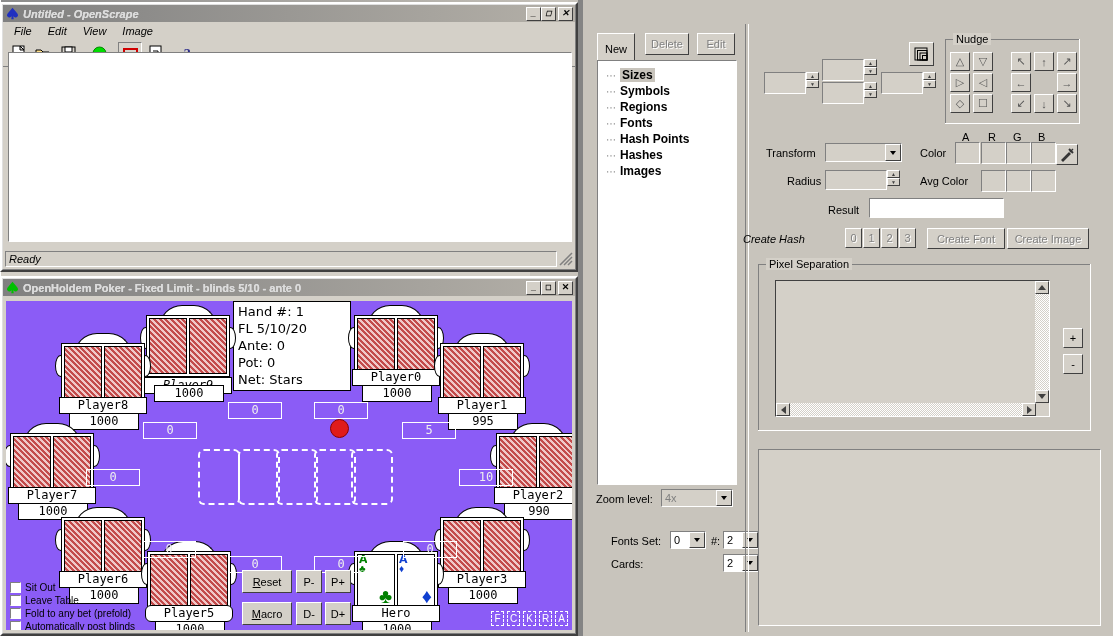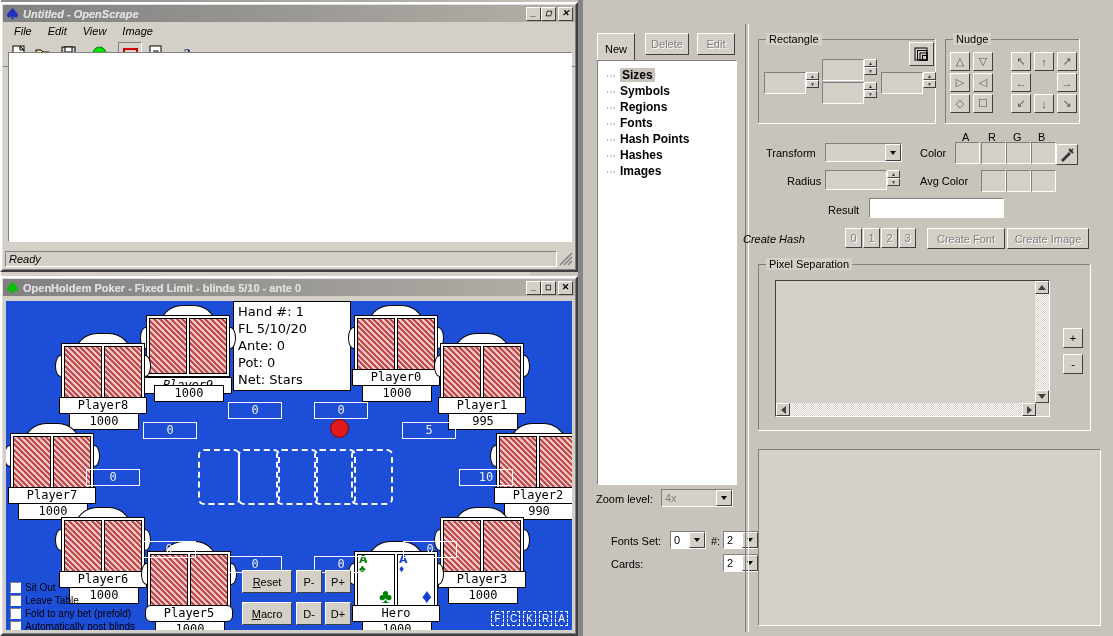--- a/index.html
+++ b/index.html
@@ -476,9 +476,6 @@
 
     <div class="vsep"></div>
 
-    <div class="group" style="left:758px;top:39px;width:178px;height:85px;">
-      <span class="group-lbl">Rectangle</span>
-    </div>
     <div class="field" style="left:764px;top:72px;width:42px;height:22px;"></div>
     <div class="spin" style="left:806px;top:72px;">
         <div>

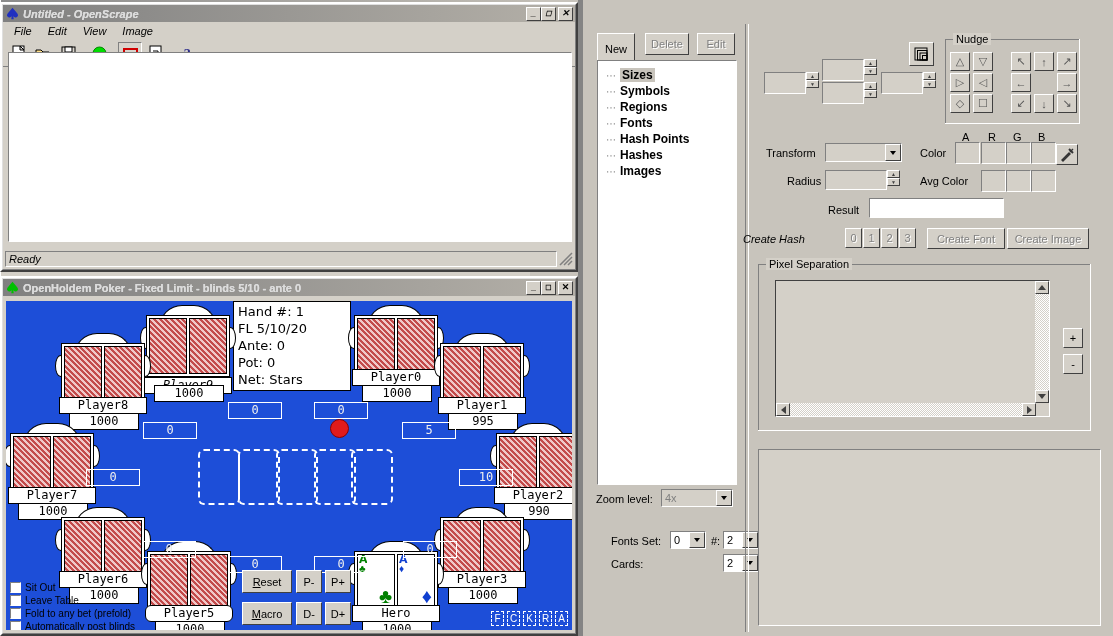--- a/index.html
+++ b/index.html
@@ -33,7 +33,7 @@
 
   
   #poker{left:0px;top:276px;width:578px;height:360px;}
-  .poker-felt{position:absolute;left:3px;top:22px;right:3px;bottom:3px;background:#1d4ed8;overflow:hidden;}
+  .poker-felt{position:absolute;left:3px;top:22px;right:3px;bottom:3px;background:#8b5cf6;overflow:hidden;}
   .seat{position:absolute;}
   .headshape{position:absolute;left:50%;transform:translateX(-50%);top:0;width:56px;height:22px;border:1px solid #000;border-bottom:none;border-radius:28px 28px 0 0;background:#fff;}
   .ear{position:absolute;top:22px;width:9px;height:20px;border:1px solid #000;border-radius:50%;background:#fff;}

